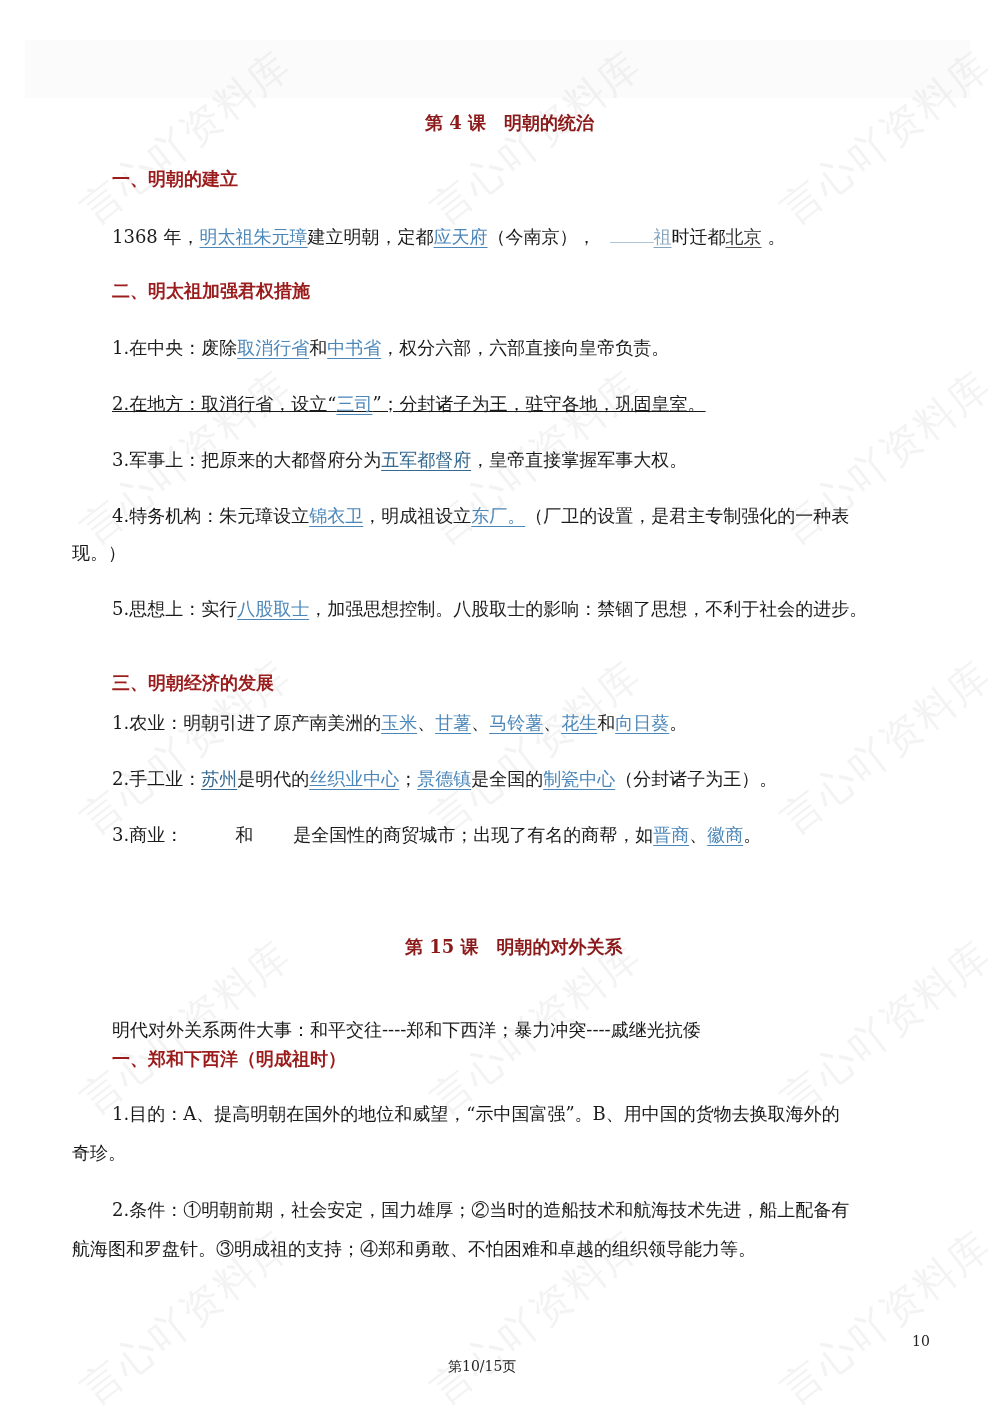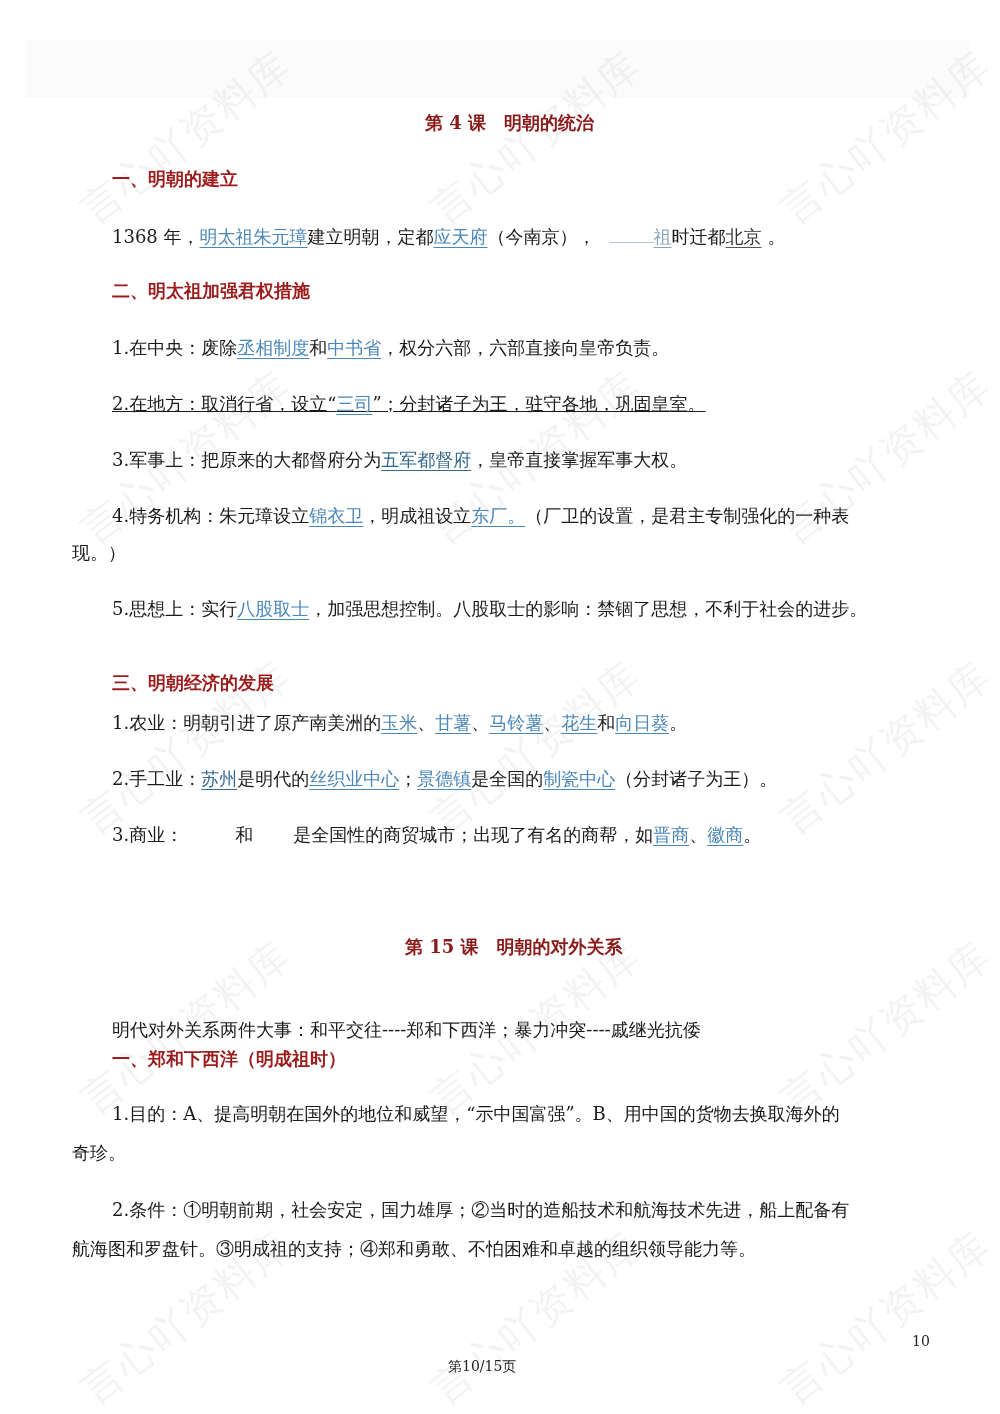--- a/index.html
+++ b/index.html
@@ -125,7 +125,7 @@
   <div class="line heading" style="left:112px;top:280px;">二、明太祖加强君权措施</div>
 
   <div class="line" style="left:112px;top:337px;">
-    <span>1.在中央：废除</span><span class="ans">丞相制度</span><span>和</span><span class="ans">中书省</span><span>，权分六部，六部直接向皇帝负责。</span>
+    <span>1.在中央：废除</span><span class="ans">取消行省</span><span>和</span><span class="ans">中书省</span><span>，权分六部，六部直接向皇帝负责。</span>
   </div>
 
   <div class="line" style="left:112px;top:393px;text-decoration:underline;">

